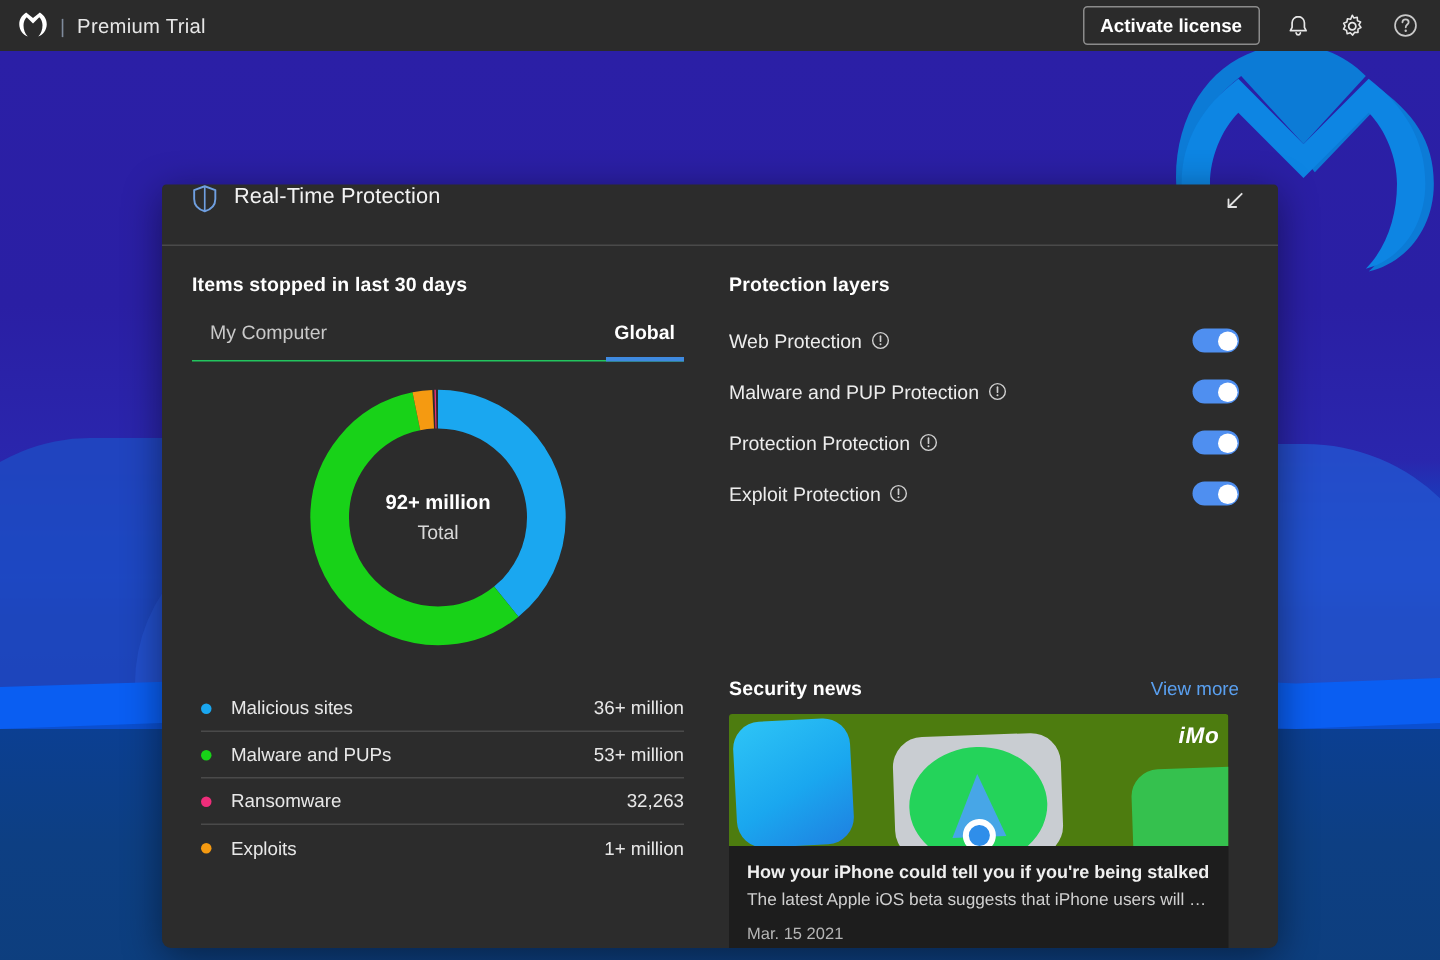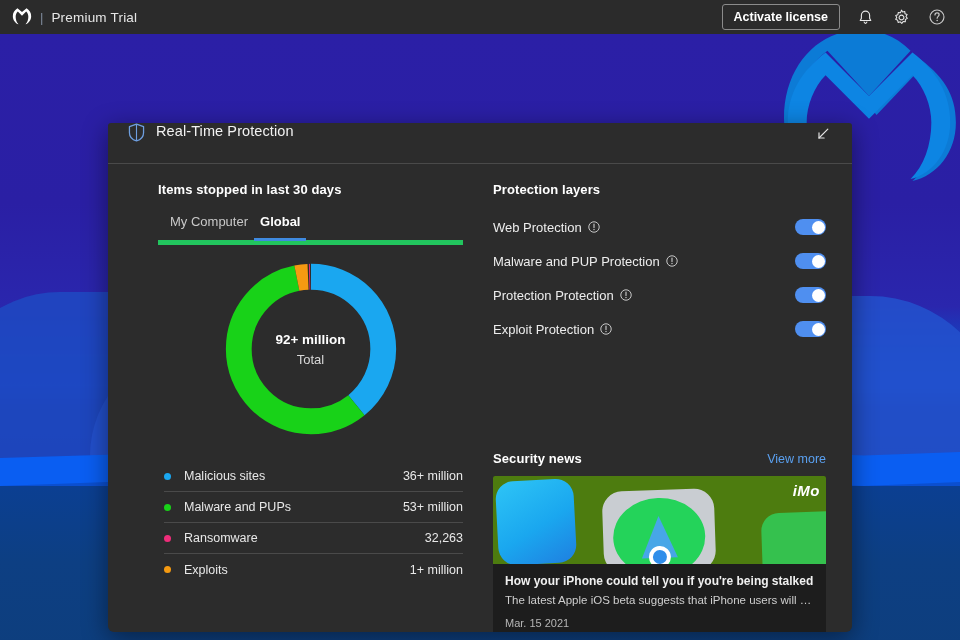--- a/index.html
+++ b/index.html
@@ -101,7 +101,7 @@
   .panel-collapse { margin-left:auto; width:22px; height:22px; display:flex; align-items:center; justify-content:center; cursor:pointer; }
 
   .panel-body { display:flex; padding:18px 0 0 0; height:468px; }
-  .col-left { width:372px; padding:0 24px 0 20px;margin-left:30px; }
+  .col-left { width:372px; padding:0 24px 0 20px; }
   .col-right { width:372px; padding:0 26px 0 6px; }
 
   .section-title { color:#ffffff; font-size:13px; font-weight:bold; letter-spacing:.1px; }

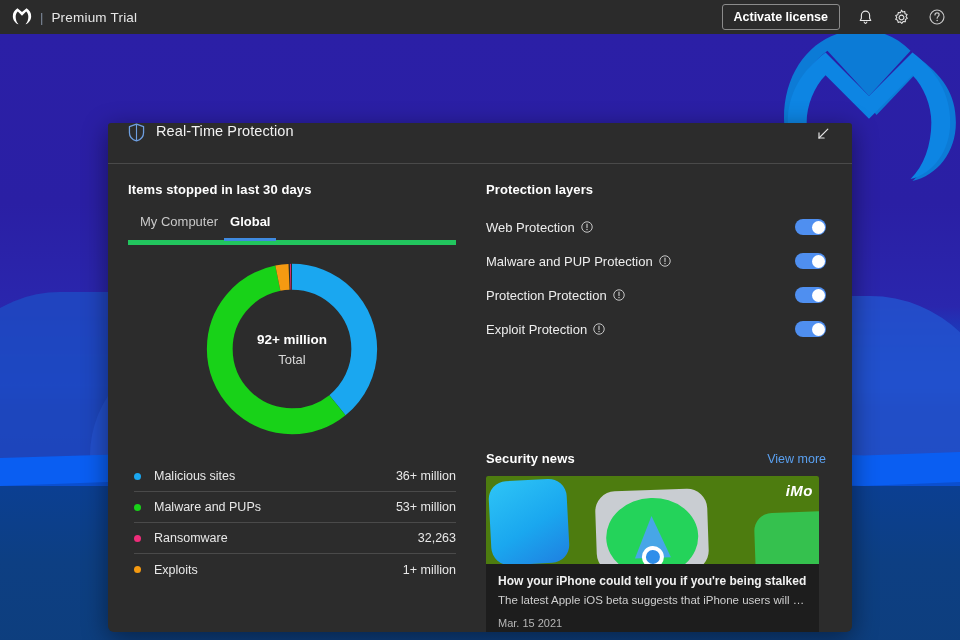--- a/index.html
+++ b/index.html
@@ -107,7 +107,7 @@
   .section-title { color:#ffffff; font-size:13px; font-weight:bold; letter-spacing:.1px; }
 
   
-  .tabs { display:flex; margin-top:17px; border-bottom:5px solid #22c55e; padding-left:6px; }
+  .tabs { display:flex; margin-top:17px; border-bottom:1px solid #22c55e; padding-left:6px;justify-content:space-between; }
   .tab {
     color:#c9c9c9; font-size:13px; padding:0 6px 9px 6px; cursor:pointer;
     border-bottom:3px solid transparent; margin-bottom:-1px;

